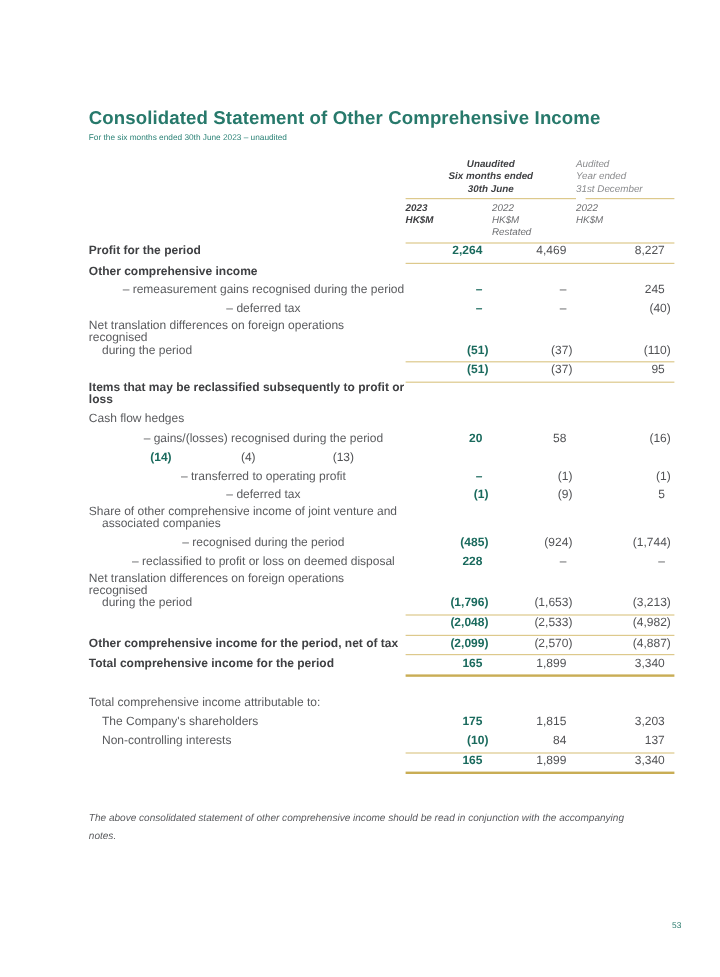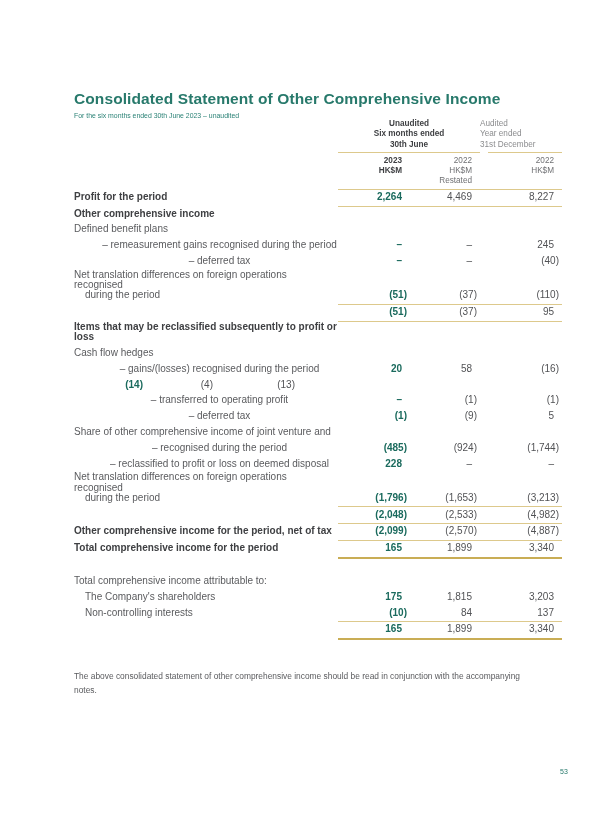--- a/index.html
+++ b/index.html
@@ -8,7 +8,7 @@
   .title{font-size:15.5px;font-weight:bold;color:#27796b;letter-spacing:0.1px;}
   .subtitle{font-size:6.9px;color:#2b8276;margin-top:4px;}
   
-  .thead{}
+  .thead{margin-top:13px;font-style:italic;}
   .thead-groups{display:flex;}
   .lab-spacer{width:264px;}
   .group{font-size:8.2px;line-height:10.3px;}

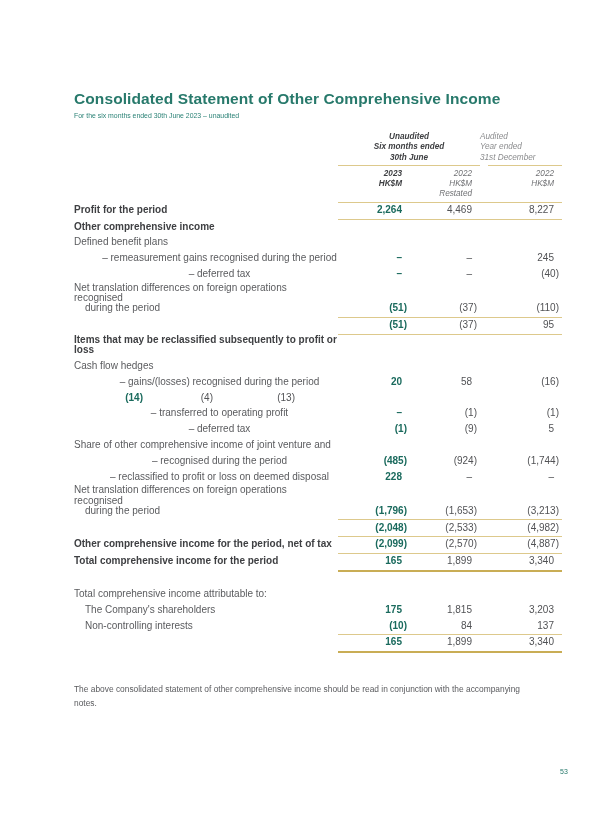--- a/index.html
+++ b/index.html
@@ -18,7 +18,7 @@
   .gr1{width:142px;height:1px;background:#ddc98c;}
   .gr2{width:74px;height:1px;background:#ddc98c;margin-left:8px;}
   .years{display:flex;align-items:flex-start;margin-top:3px;}
-  .ycell{font-size:8.2px;line-height:10.3px;text-align:right;padding-right:8px;box-sizing:border-box;}
+  .ycell{font-size:8.2px;line-height:10.3px;padding-right:8px;box-sizing:border-box;}
   .yc1{width:72px;font-weight:bold;color:#3f4043;}
   .yc2{width:70px;color:#6f7073;}
   .yc3{width:82px;color:#6f7073;}

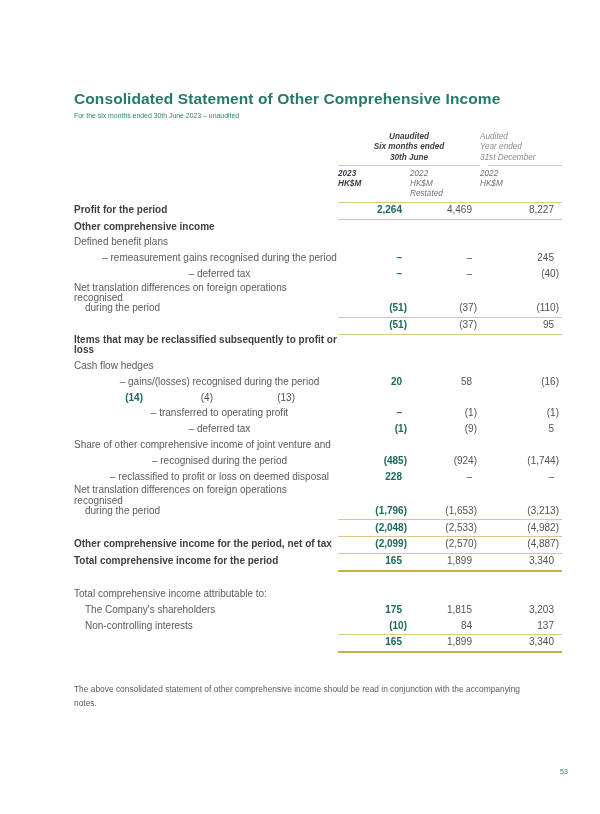--- a/index.html
+++ b/index.html
@@ -108,14 +108,6 @@
         <div class="val c2"></div>
         <div class="val c3"></div>
       </div>
-      <div class="row normal">
-        <div class="lab">
-          <div>Defined benefit plans</div>
-        </div>
-        <div class="val c1"></div>
-        <div class="val c2"></div>
-        <div class="val c3"></div>
-      </div>
       <div class="row indent">
         <div class="lab">
           <div>– remeasurement gains recognised during the period</div>

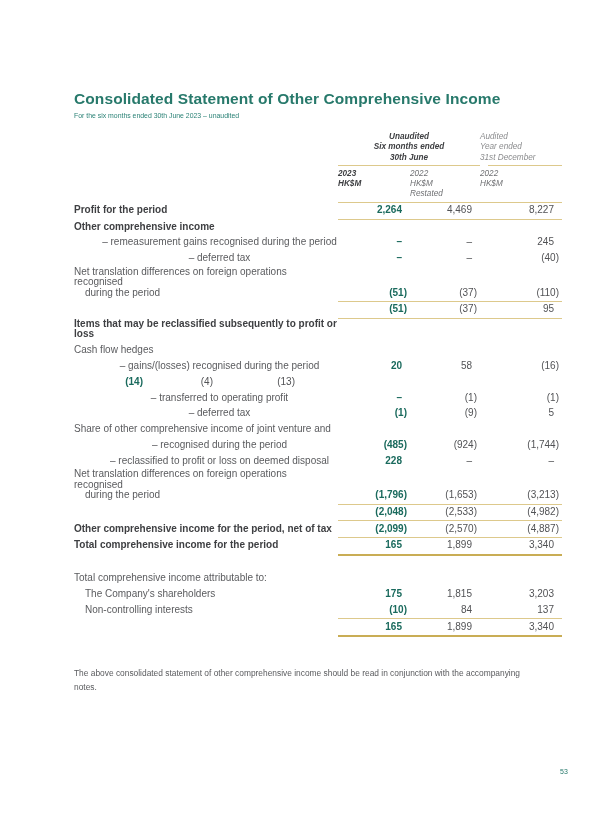--- a/index.html
+++ b/index.html
@@ -189,6 +189,7 @@
       <div class="row normal">
         <div class="lab">
           <div>Share of other comprehensive income of joint venture and</div>
+          <div class="l2">associated companies</div>
         </div>
         <div class="val c1"></div>
         <div class="val c2"></div>

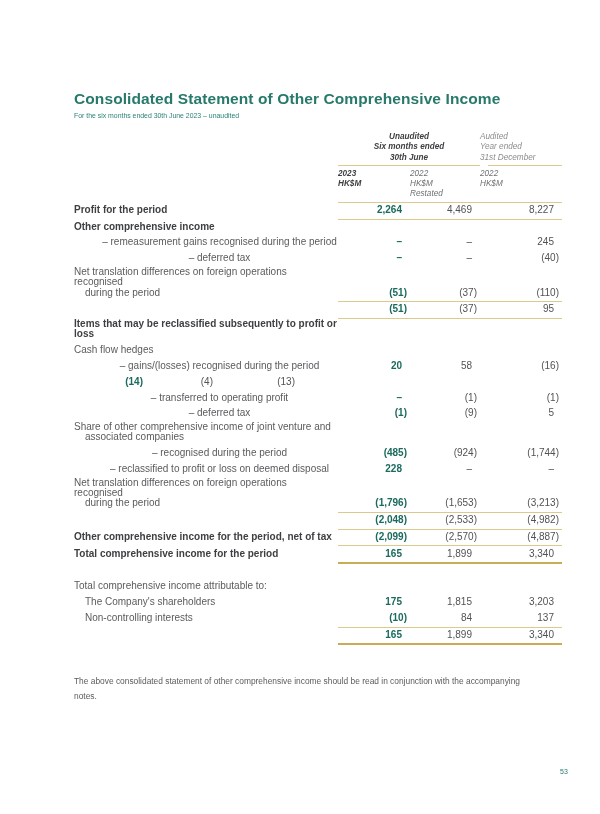--- a/index.html
+++ b/index.html
@@ -41,7 +41,7 @@
   .val.c3{width:82px;color:#515255;}
   .spacer-row{height:15px;}
   
-  .footnote{margin-top:29px;font-size:8.4px;line-height:14.2px;color:#5a5b5e;max-width:458px;}
+  .footnote{margin-top:29px;font-size:8.4px;line-height:14.2px;color:#5a5b5e;max-width:458px;font-style:italic;}
   .page-number{position:absolute;left:560px;top:768px;font-size:7px;color:#27796b;}
 </style>
 </head>

